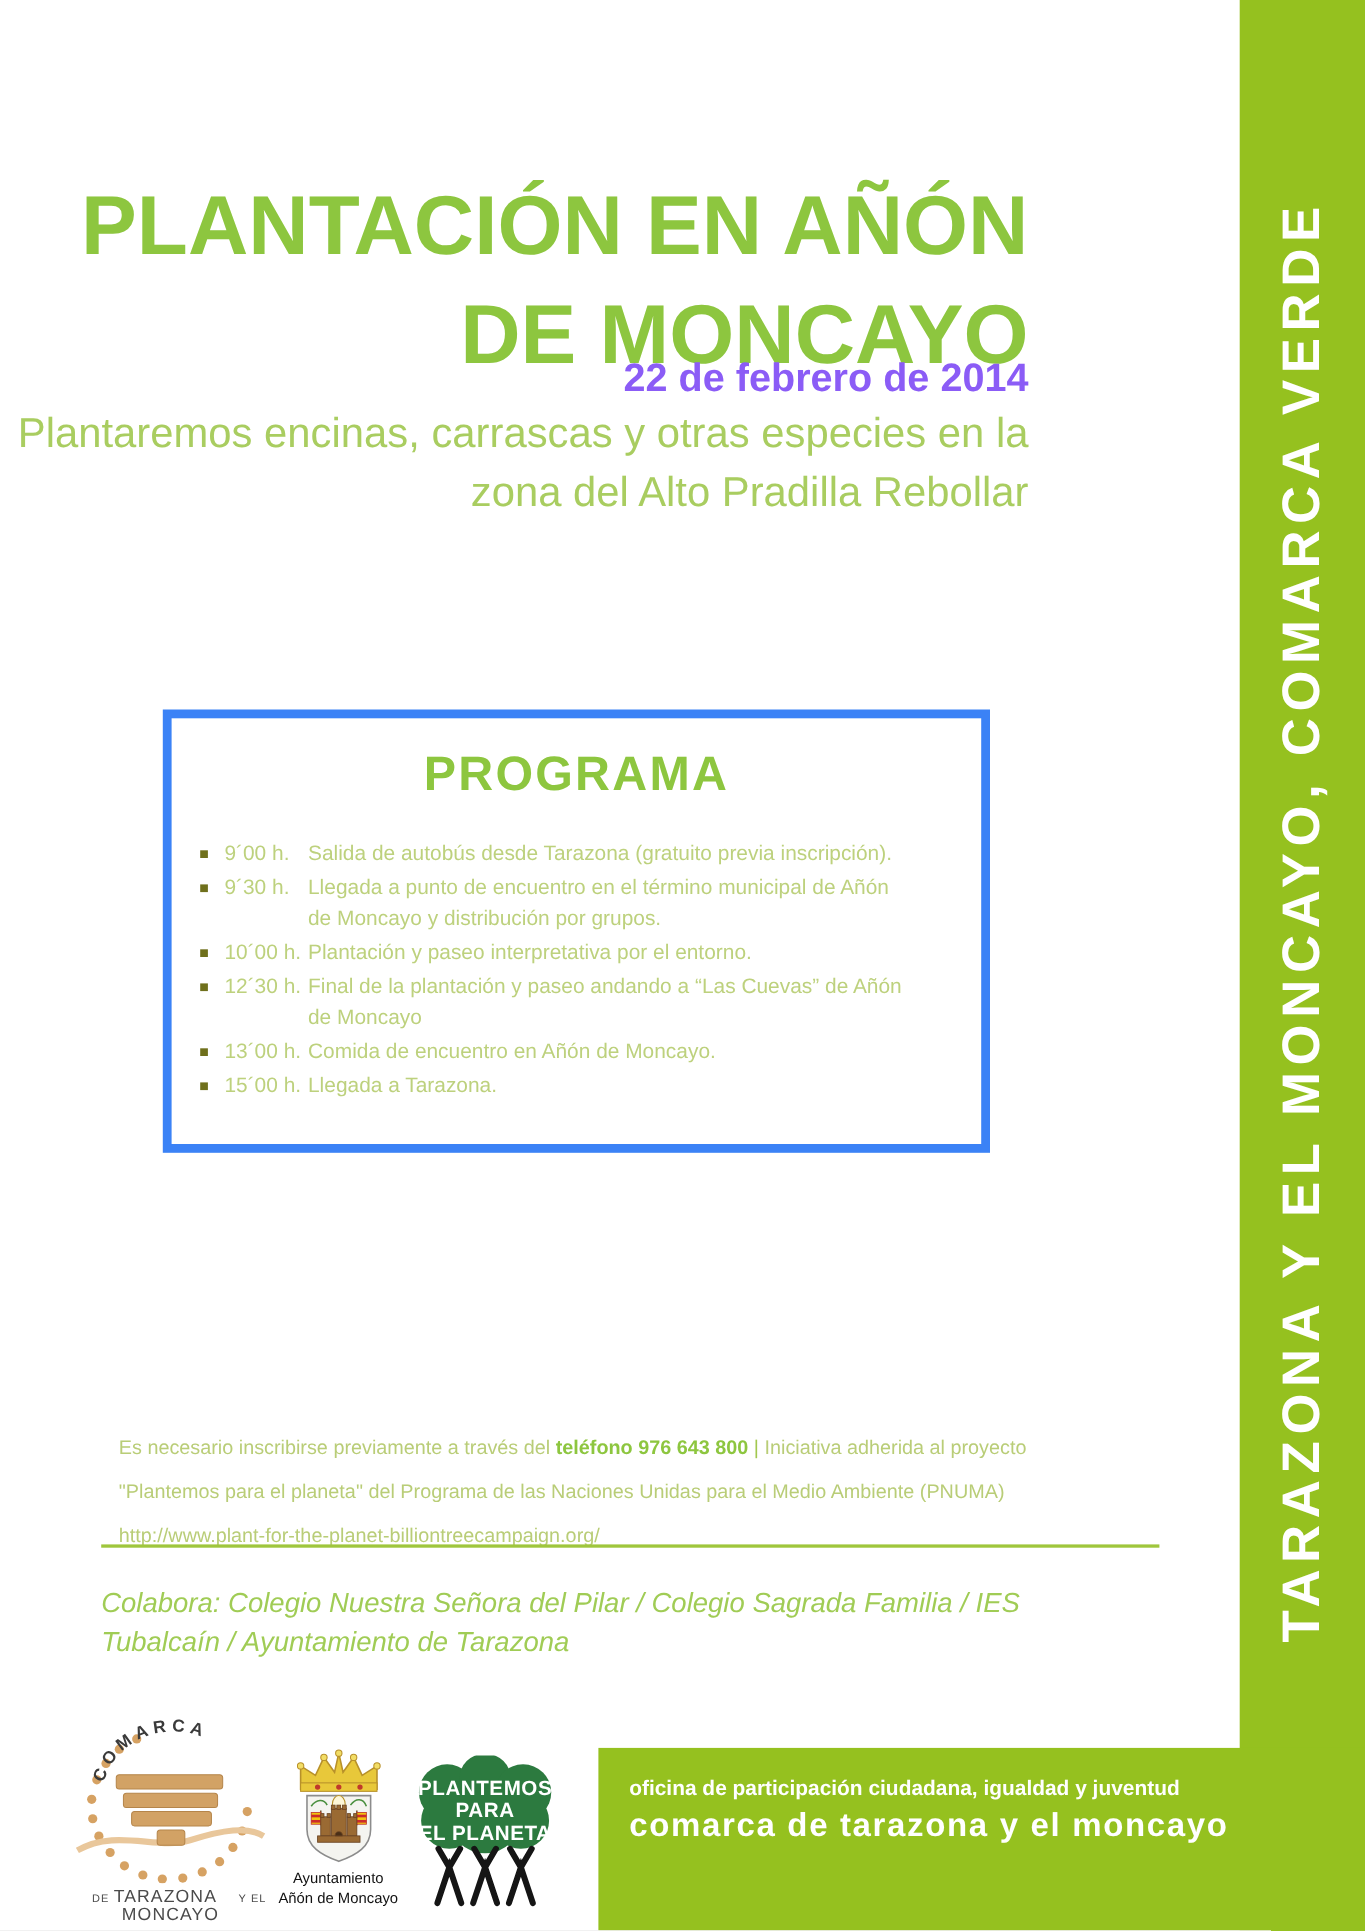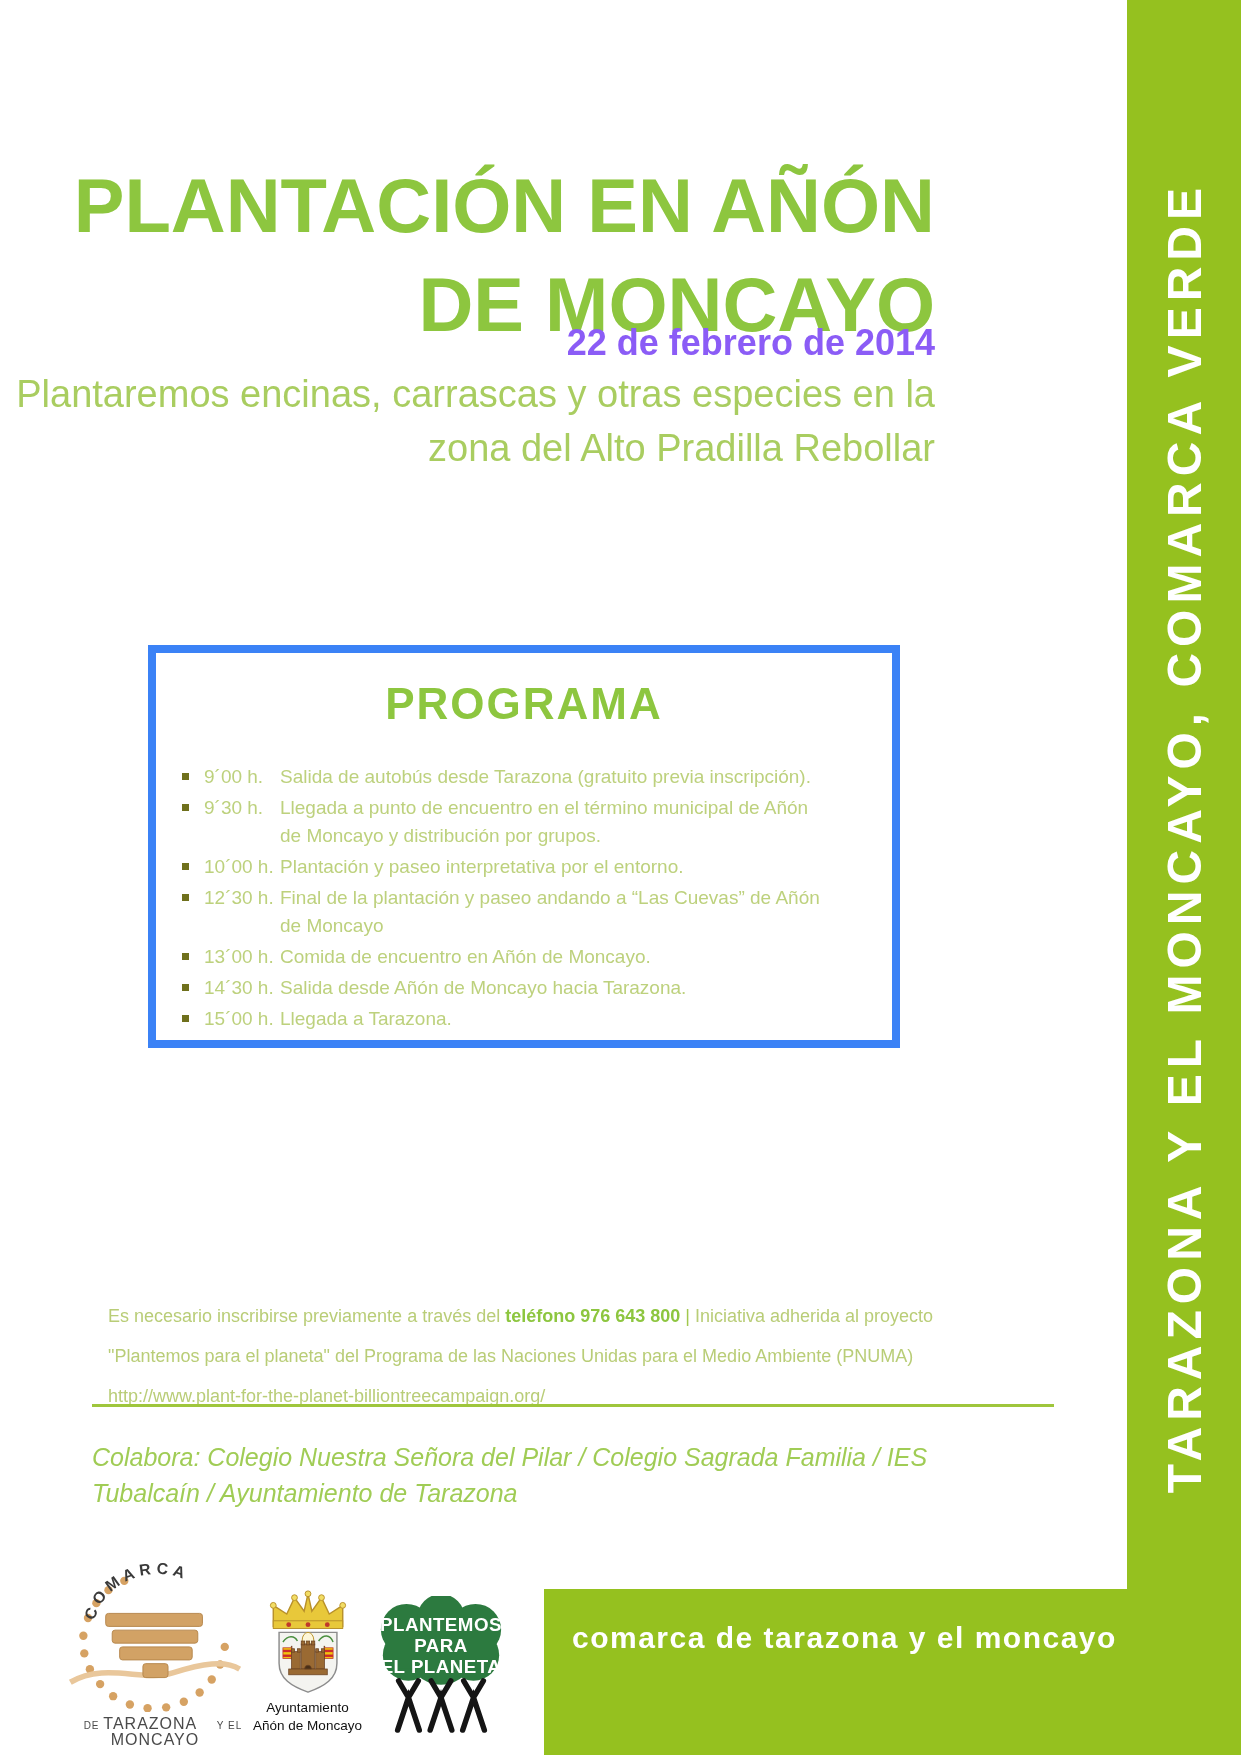--- a/index.html
+++ b/index.html
@@ -132,11 +132,6 @@
         <span class="bullet"></span>
         <span>13´00 h.</span>
         <span>Comida de encuentro en Añón de Moncayo.</span>
-      </li>
-      <li class="program-item">
-        <span class="bullet"></span>
-        <span>14´30 h.</span>
-        <span>Salida desde Añón de Moncayo hacia Tarazona.</span>
       </li>
       <li class="program-item">
         <span class="bullet"></span>

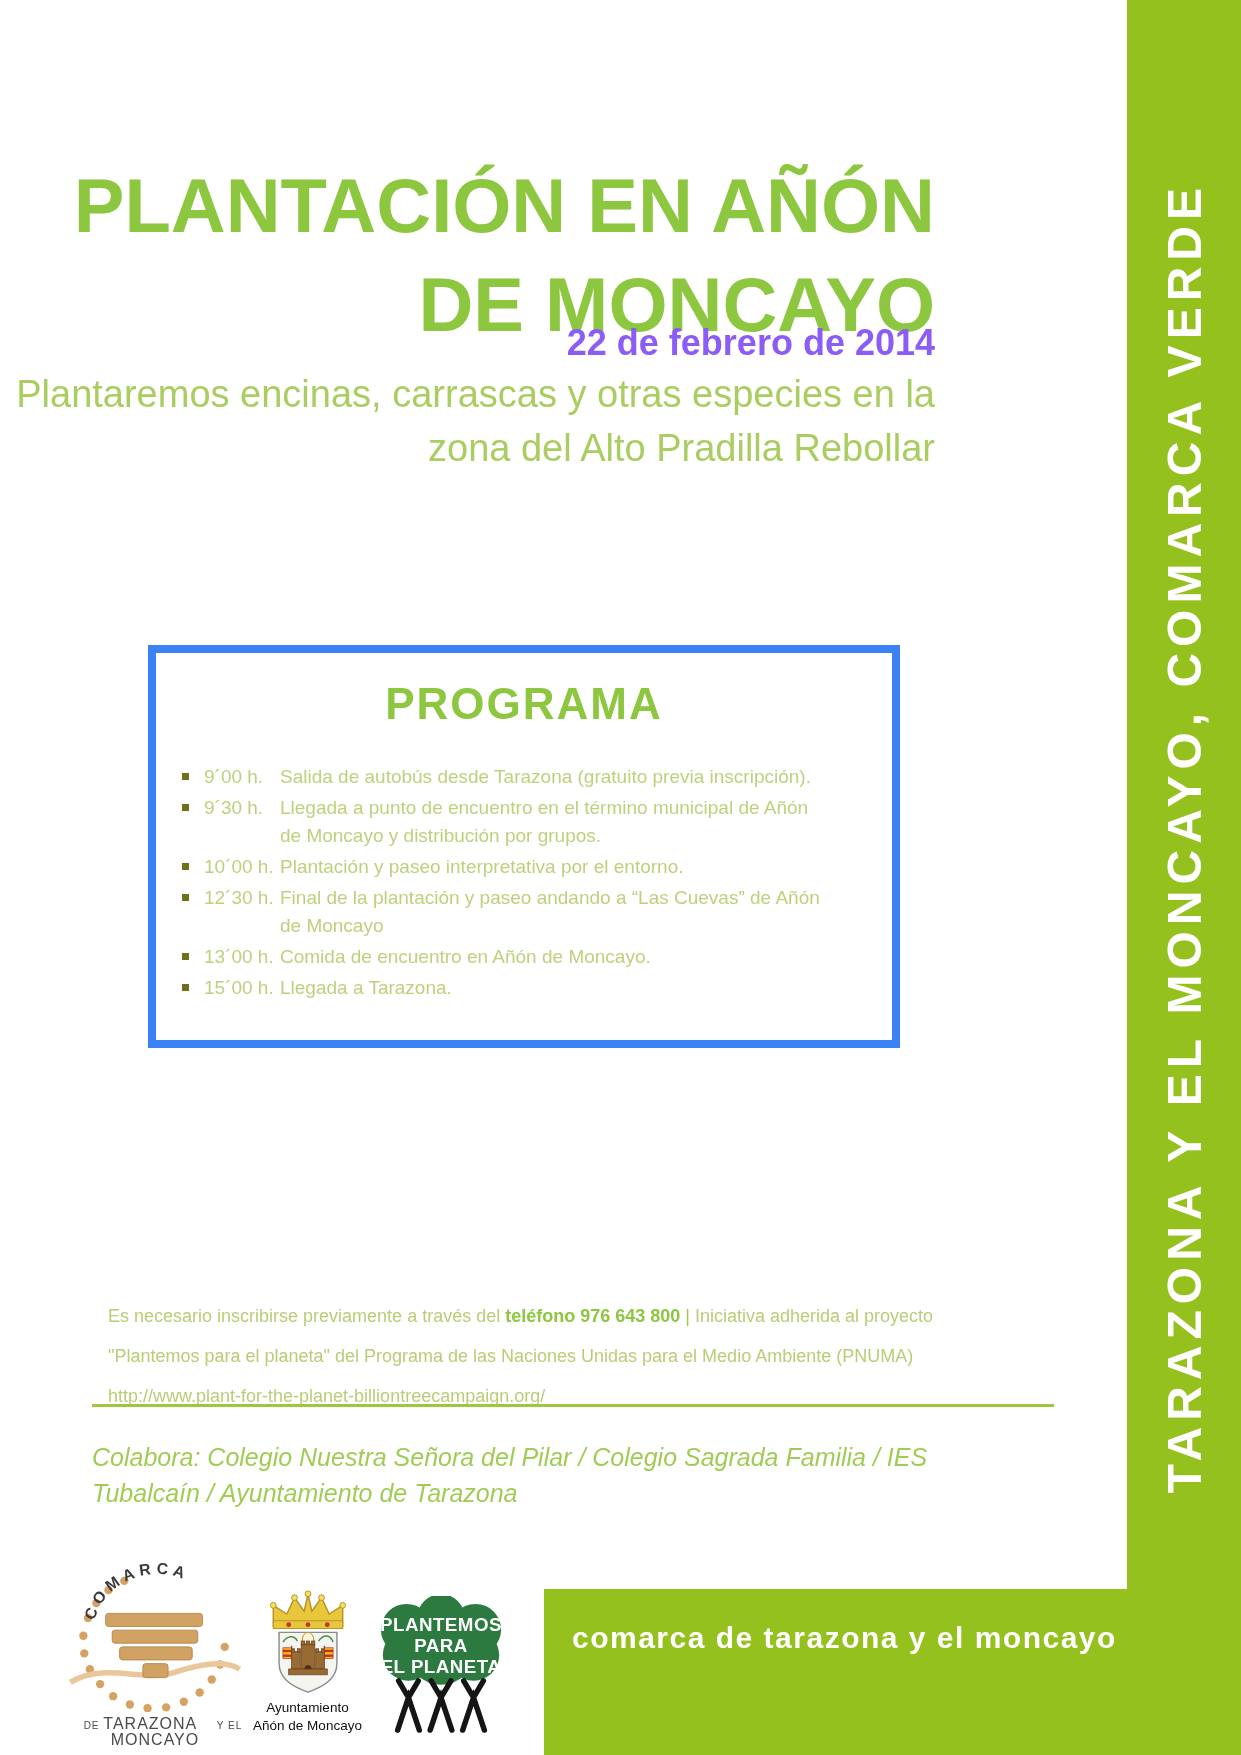--- a/index.html
+++ b/index.html
@@ -267,6 +267,7 @@
   </div>
 
   <div class="footer-bar">
+    <div class="footer-line1">oficina de participación ciudadana, igualdad y juventud</div>
     <div class="footer-line2">comarca de tarazona y el moncayo</div>
   </div>
 

